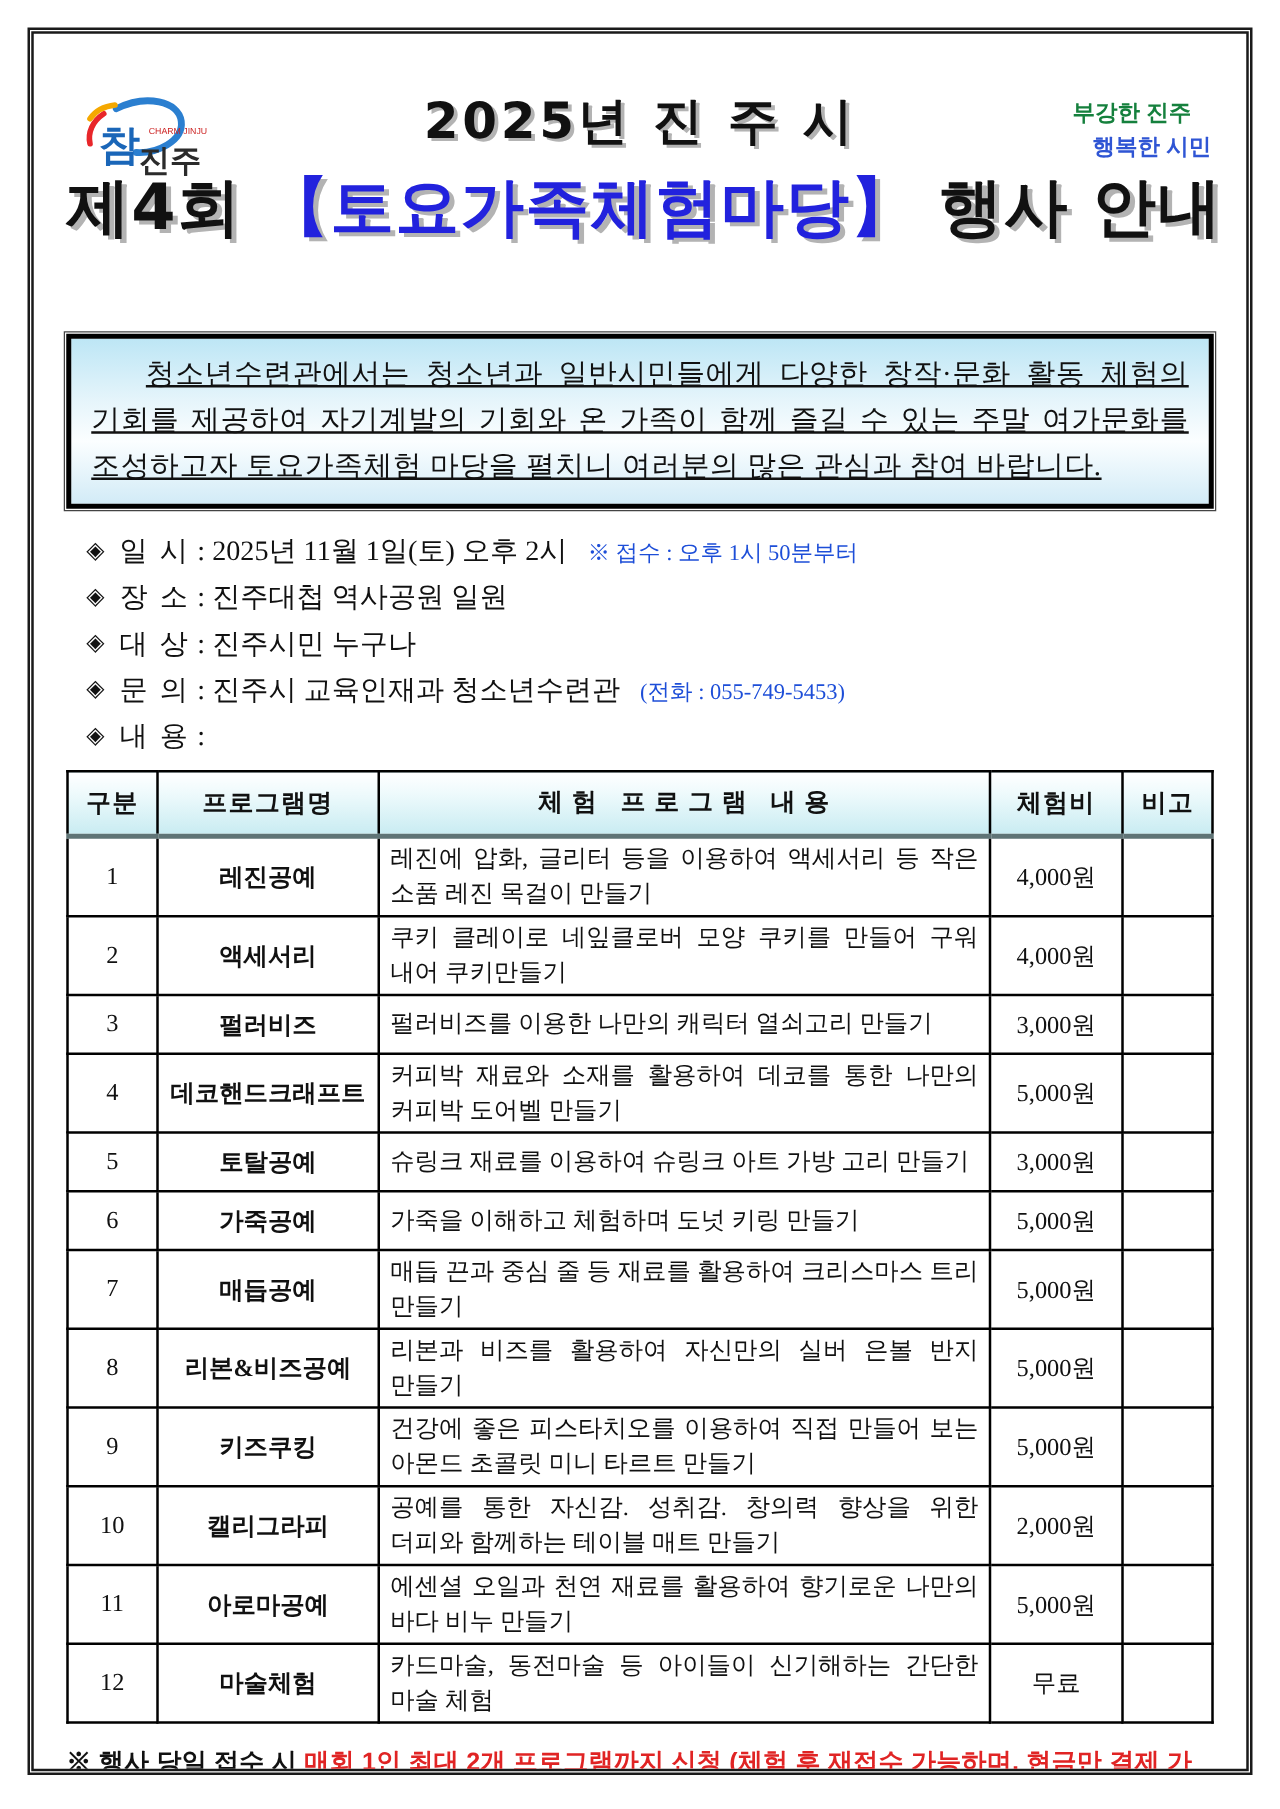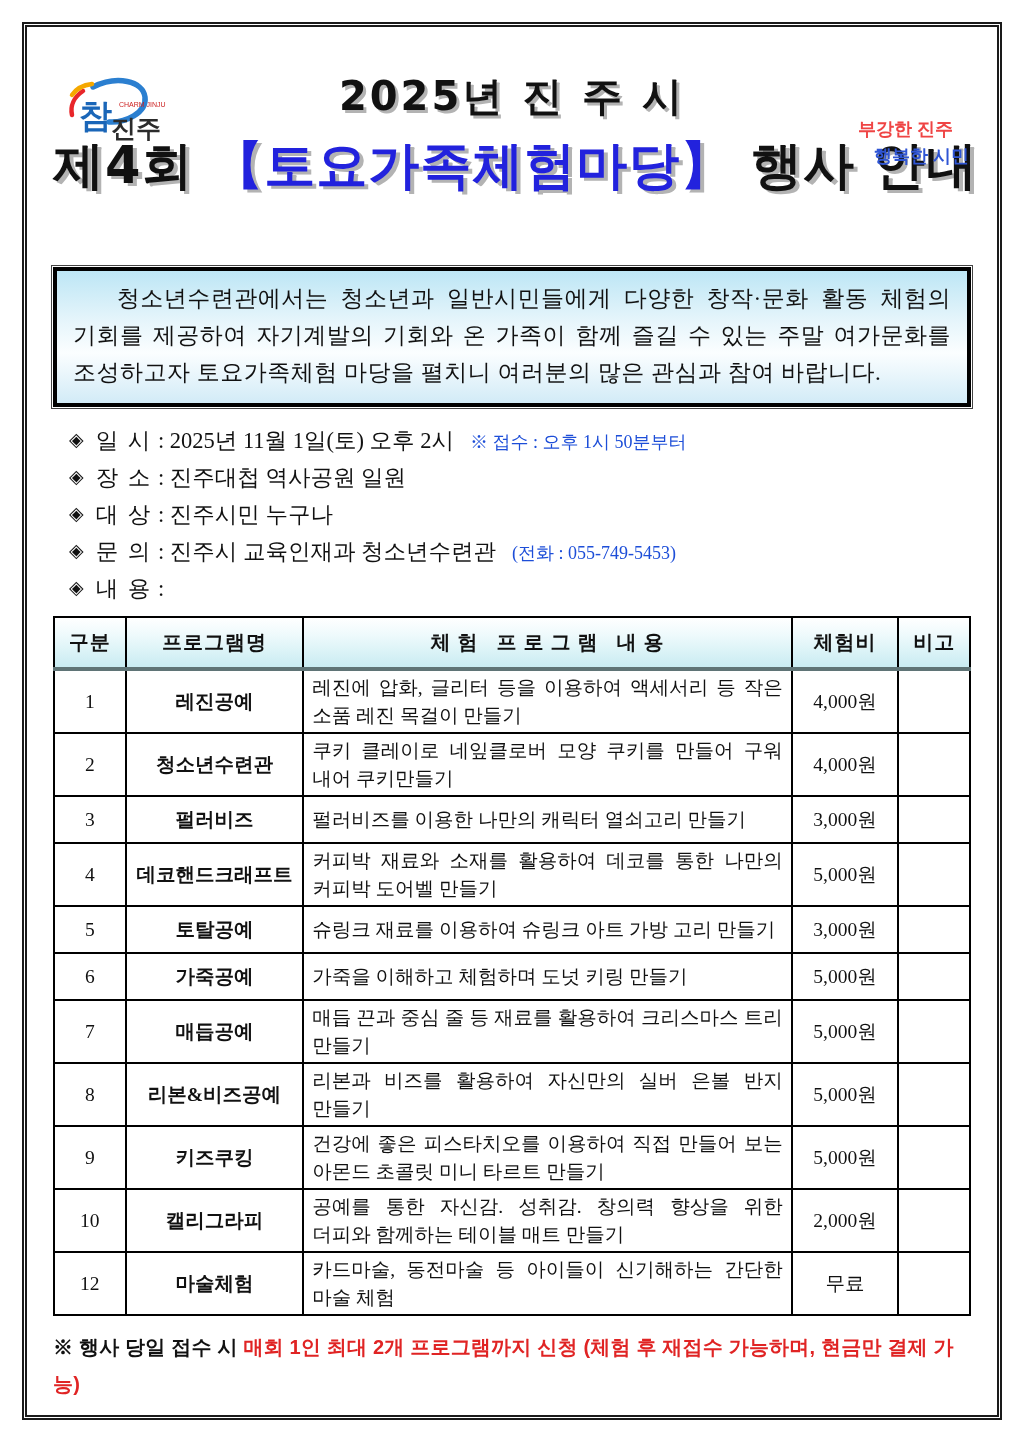--- a/index.html
+++ b/index.html
@@ -18,7 +18,7 @@
   .logo { position:absolute; left:6px; top:6px; }
   .slogan { position:absolute; right:2px; top:8px; text-align:right;
     font-family:"Liberation Sans", sans-serif; font-weight:bold; font-size:18px; line-height:27px; }
-  .slogan .s1 { color:#ef4444; margin-right:16px;margin-top:39px; }
+  .slogan .s1 { color:#15803d; margin-right:16px; }
   .slogan .s2 { color:#2f55d4; }
   .title1 {
     text-align:center; margin-top:30px;

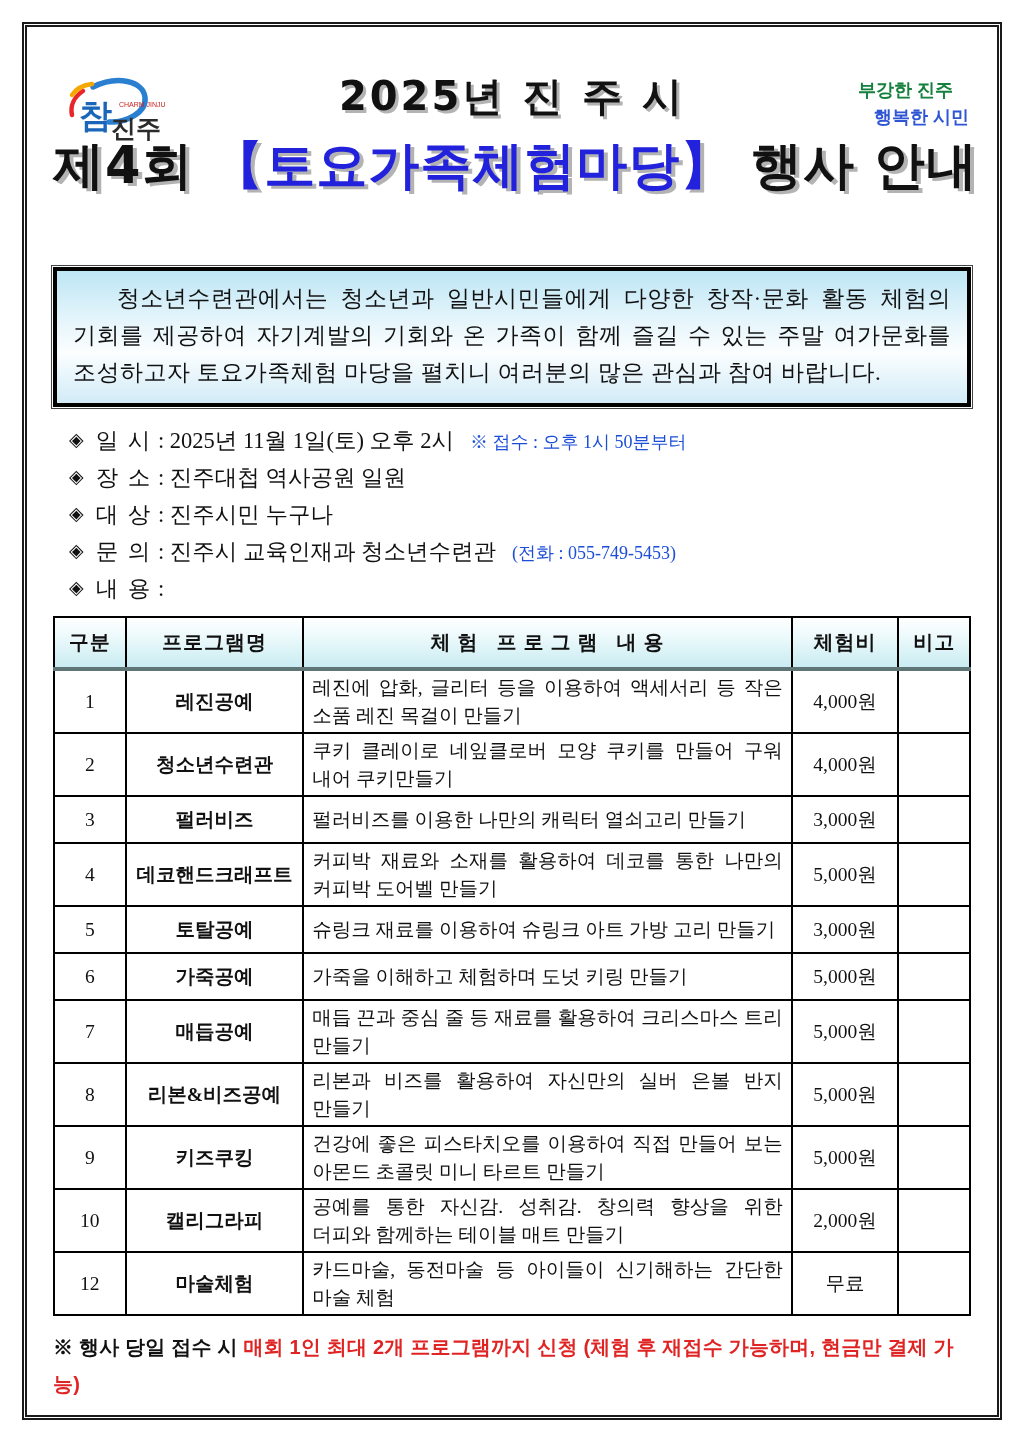--- a/index.html
+++ b/index.html
@@ -36,7 +36,7 @@
   .intro {
     margin-top:10px; border:4px solid #000; outline:1px solid #444; outline-offset:1px;
     background:linear-gradient(180deg,#bde6f5 0%,#e6f5fb 38%,#fbfeff 62%,#d2ebf7 100%);
-    padding:9px 16px 12px; font-size:23px; line-height:37px; text-align:justify; word-break:keep-all;
+    padding:9px 16px 12px; font-size:23px; line-height:37px; text-align:justify; word-break:keep-all;text-decoration:underline;
   }
   .intro p { margin:0; text-indent:1.9em; letter-spacing:0.5px; }
 

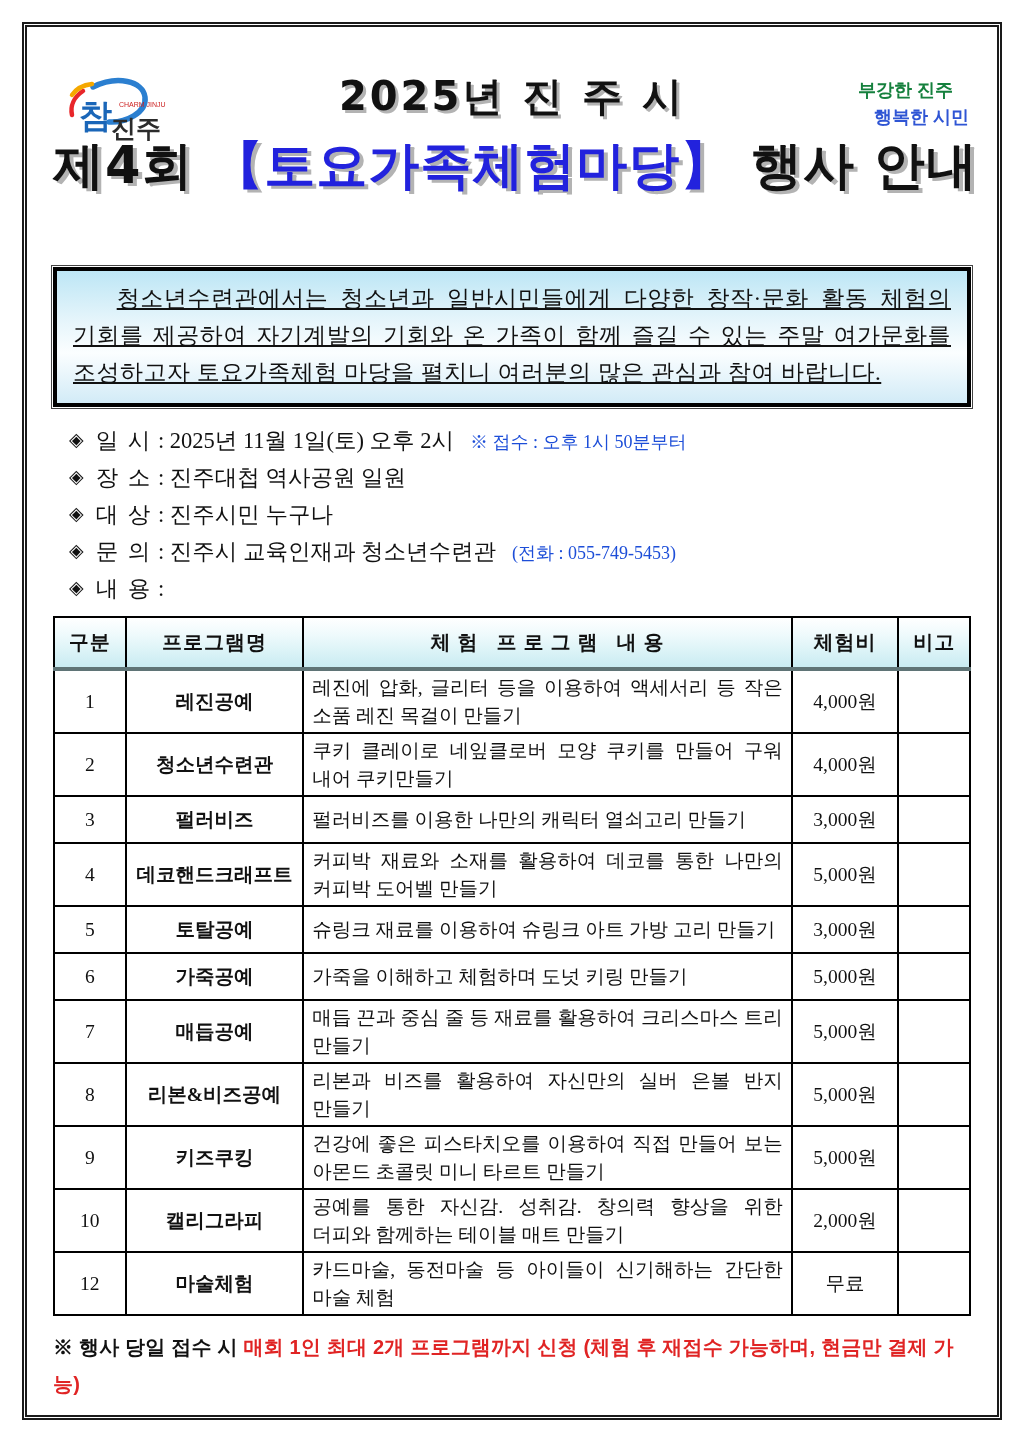--- a/index.html
+++ b/index.html
@@ -140,7 +140,7 @@
 
   <tr>
     <td class="c-no">2</td>
-    <td class="c-name">청소년수련관</td>
+    <td class="c-name">액세서리</td>
     <td class="c-desc">쿠키 클레이로 네잎클로버 모양 쿠키를 만들어 구워 내어 쿠키만들기</td>
     <td class="c-fee">4,000원</td>
     <td class="c-note"></td>

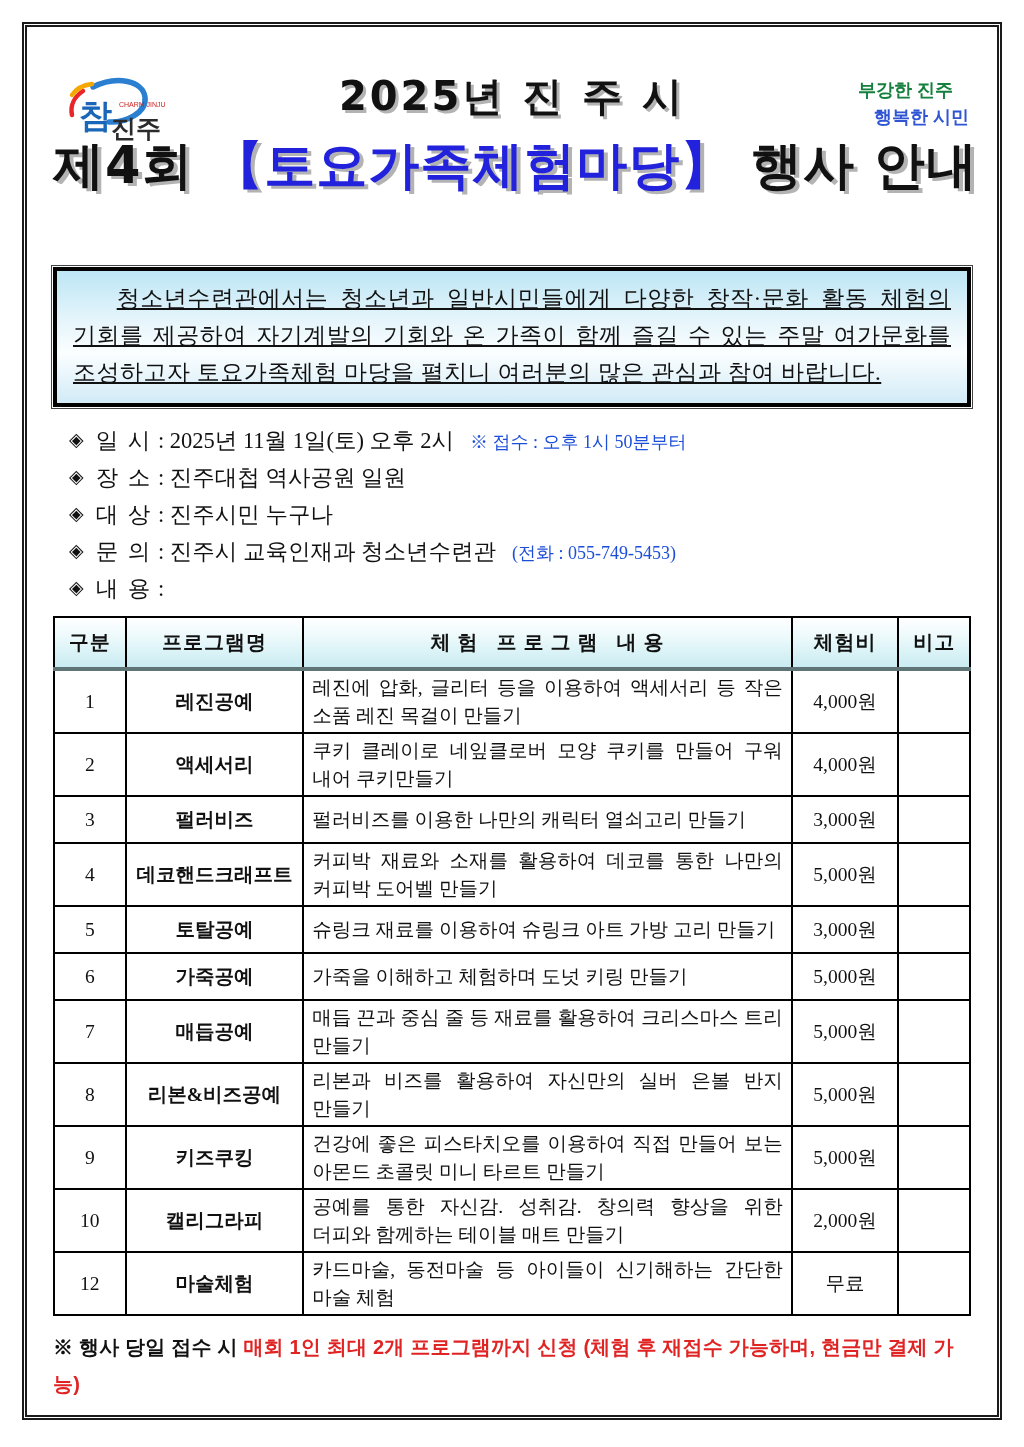--- a/index.html
+++ b/index.html
@@ -210,6 +210,13 @@
     <td class="c-note"></td>
   </tr>
 
+  <tr>
+    <td class="c-no">11</td>
+    <td class="c-name">아로마공예</td>
+    <td class="c-desc">에센셜 오일과 천연 재료를 활용하여 향기로운 나만의 바다 비누 만들기</td>
+    <td class="c-fee">5,000원</td>
+    <td class="c-note"></td>
+  </tr>
 
   <tr>
     <td class="c-no">12</td>

